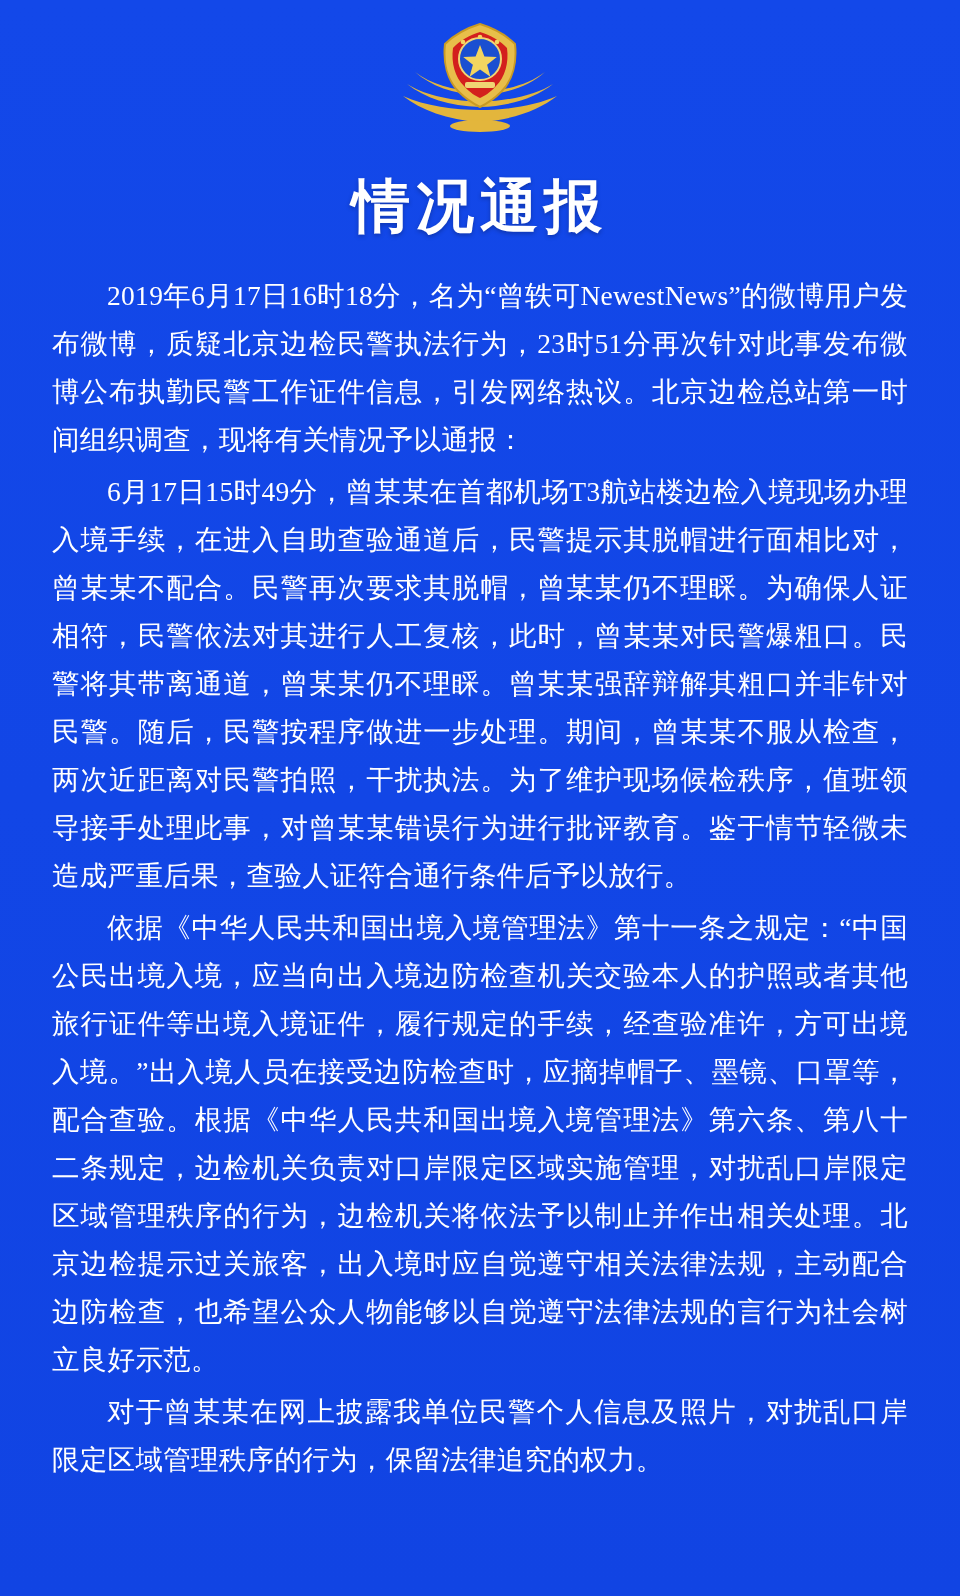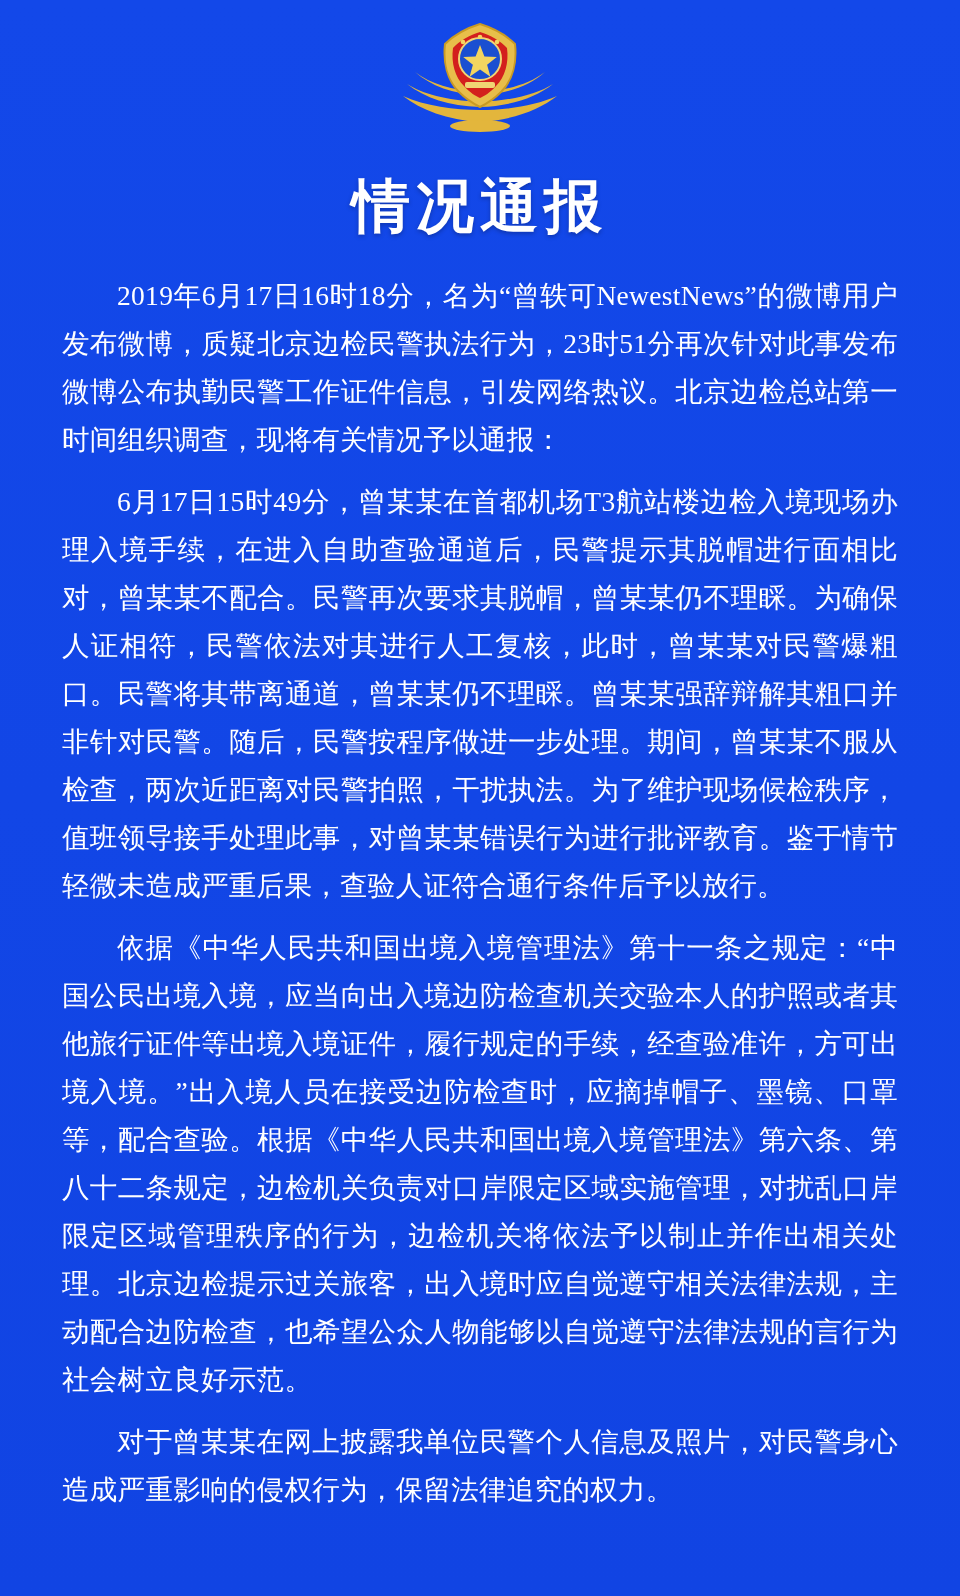--- a/index.html
+++ b/index.html
@@ -60,7 +60,7 @@
     letter-spacing: 0.3px;
   }
   .body-text p {
-    margin: 14px;
+    margin: 4px;
     text-indent: 2em;
   }
 </style>

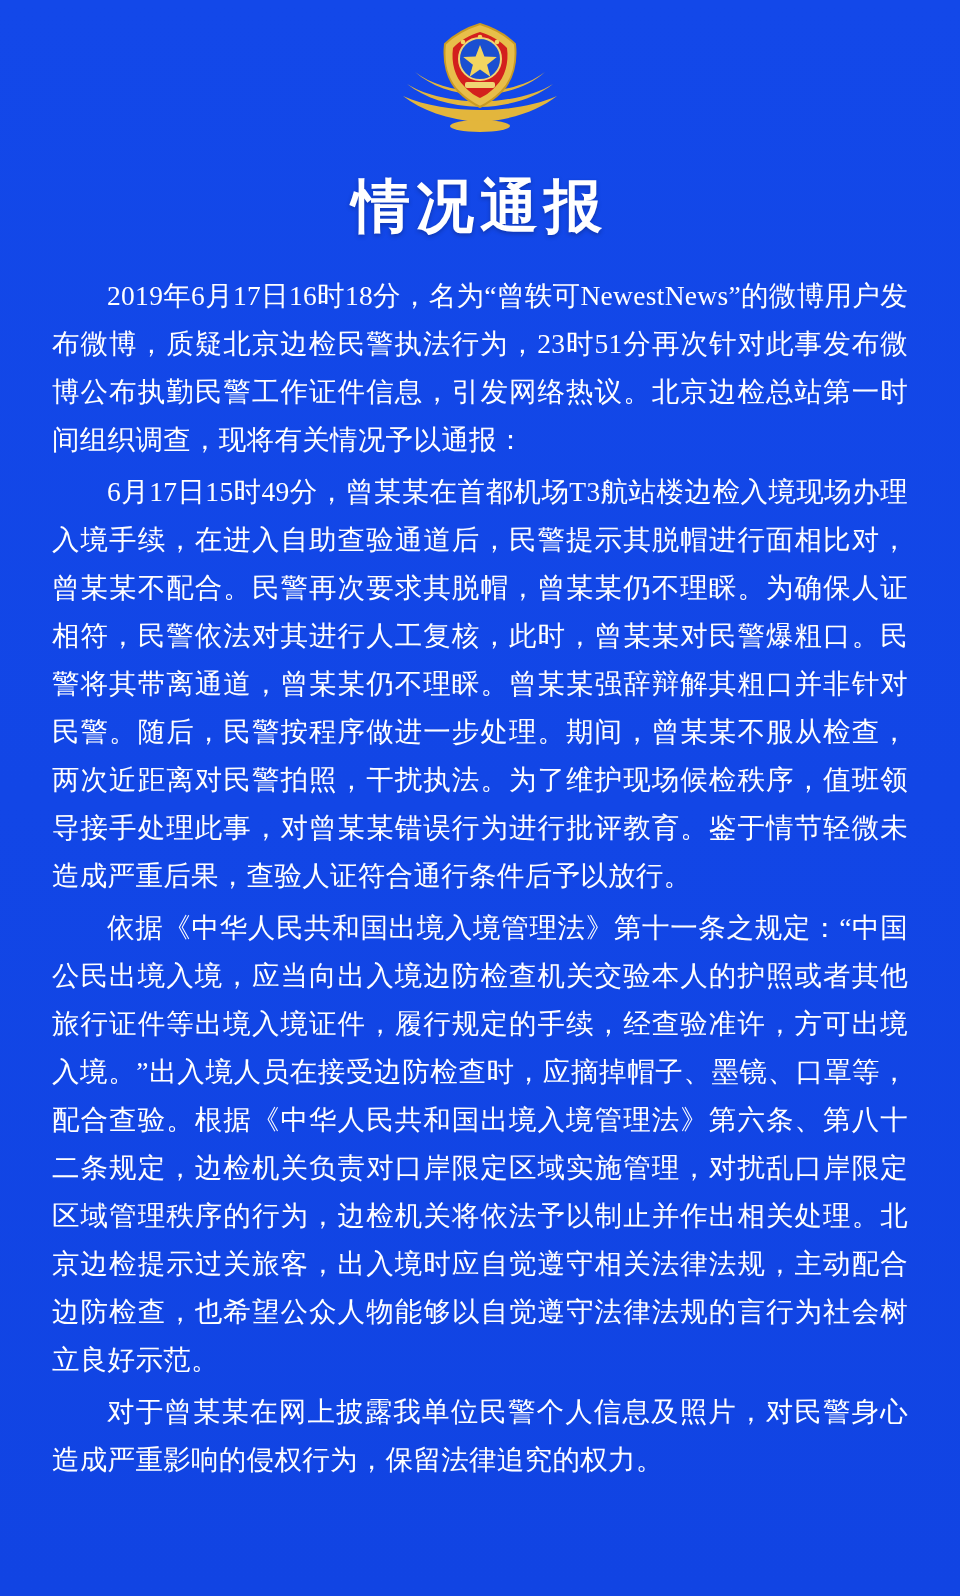--- a/index.html
+++ b/index.html
@@ -103,7 +103,7 @@
     <p>2019年6月17日16时18分，名为“曾轶可NewestNews”的微博用户发布微博，质疑北京边检民警执法行为，23时51分再次针对此事发布微博公布执勤民警工作证件信息，引发网络热议。北京边检总站第一时间组织调查，现将有关情况予以通报：</p>
     <p>6月17日15时49分，曾某某在首都机场T3航站楼边检入境现场办理入境手续，在进入自助查验通道后，民警提示其脱帽进行面相比对，曾某某不配合。民警再次要求其脱帽，曾某某仍不理睬。为确保人证相符，民警依法对其进行人工复核，此时，曾某某对民警爆粗口。民警将其带离通道，曾某某仍不理睬。曾某某强辞辩解其粗口并非针对民警。随后，民警按程序做进一步处理。期间，曾某某不服从检查，两次近距离对民警拍照，干扰执法。为了维护现场候检秩序，值班领导接手处理此事，对曾某某错误行为进行批评教育。鉴于情节轻微未造成严重后果，查验人证符合通行条件后予以放行。</p>
     <p>依据《中华人民共和国出境入境管理法》第十一条之规定：“中国公民出境入境，应当向出入境边防检查机关交验本人的护照或者其他旅行证件等出境入境证件，履行规定的手续，经查验准许，方可出境入境。”出入境人员在接受边防检查时，应摘掉帽子、墨镜、口罩等，配合查验。根据《中华人民共和国出境入境管理法》第六条、第八十二条规定，边检机关负责对口岸限定区域实施管理，对扰乱口岸限定区域管理秩序的行为，边检机关将依法予以制止并作出相关处理。北京边检提示过关旅客，出入境时应自觉遵守相关法律法规，主动配合边防检查，也希望公众人物能够以自觉遵守法律法规的言行为社会树立良好示范。</p>
-    <p>对于曾某某在网上披露我单位民警个人信息及照片，对民警身心造成严重影响的侵权行为，保留法律追究的权力。</p>
+    <p>对于曾某某在网上披露我单位民警个人信息及照片，对扰乱口岸限定区域管理秩序的行为，保留法律追究的权力。</p>
   </div>
 
 </div>

